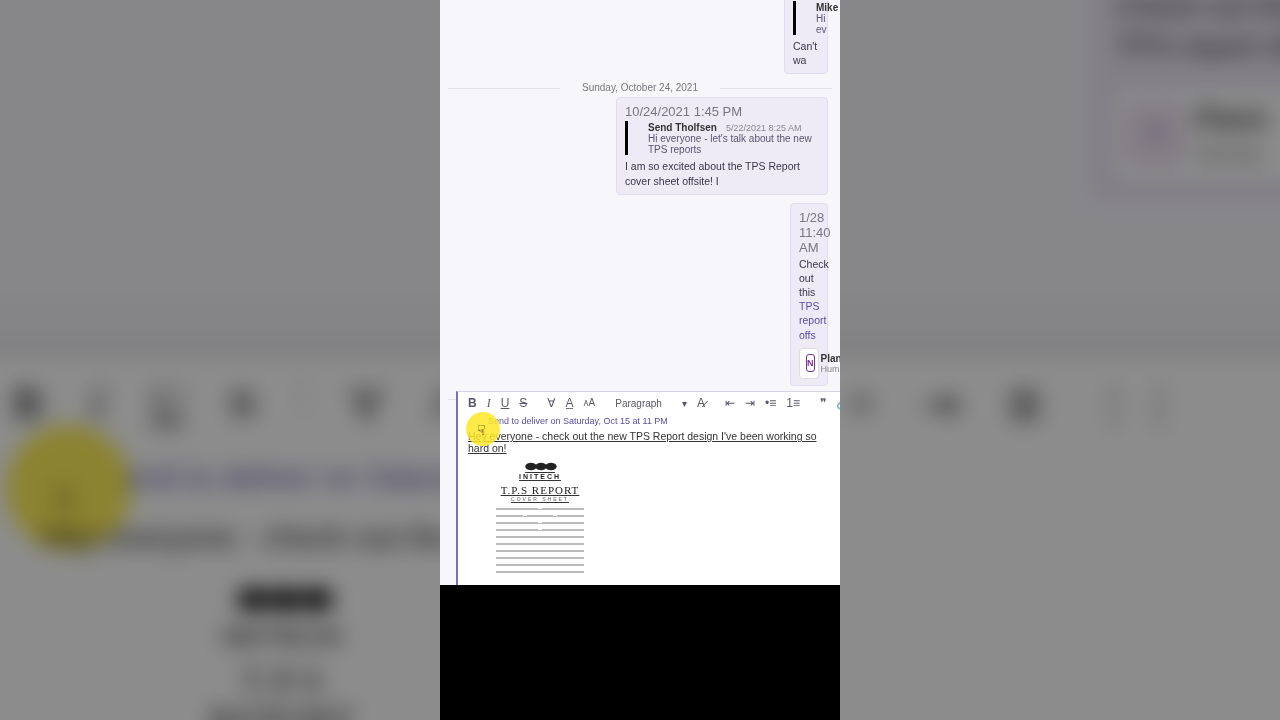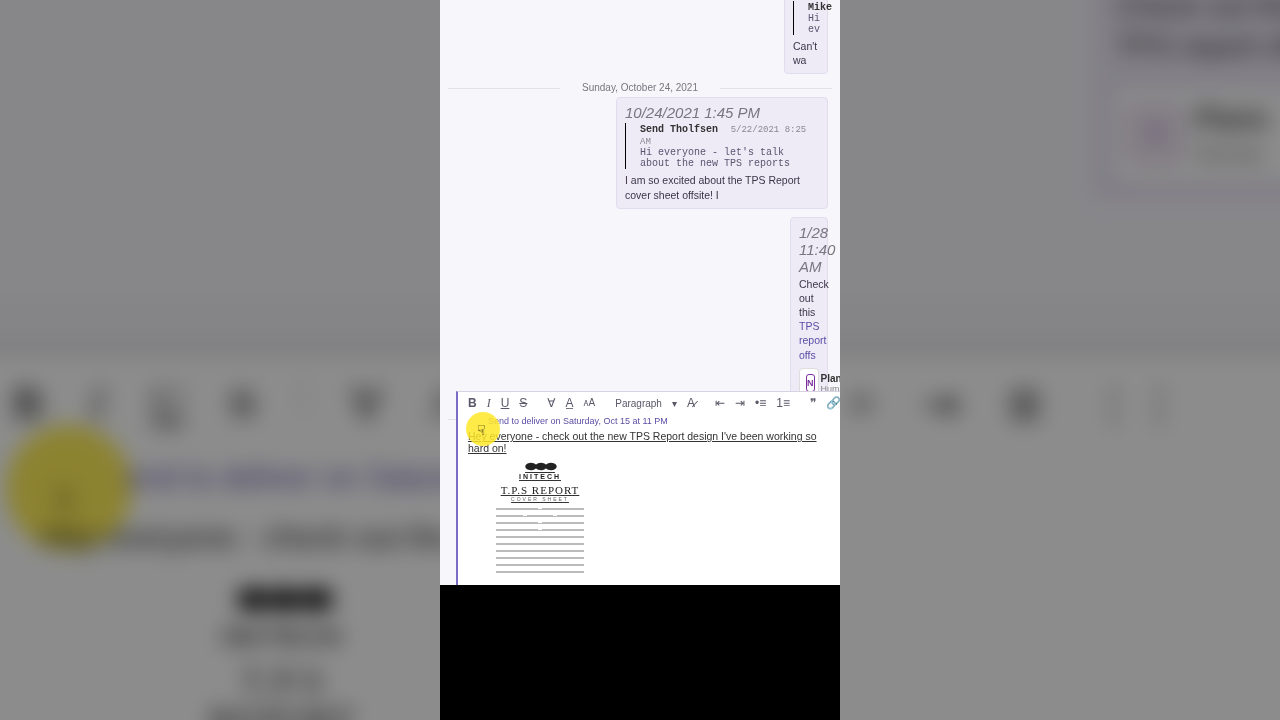--- a/index.html
+++ b/index.html
@@ -171,10 +171,9 @@
   .msg.left  { margin-left: 160px; margin-right: 0; }
   .msg .ts { color: #7a7680; font-size: 15px; margin-bottom: 2px; font-style: italic; }
   .msg .qline {
-    border-left: 1px solid #000000;
-    padding-left: 14px;
+    border-left: 3px solid #000000;
+    padding-left: 20px;
     margin-bottom: 4px;
-    font-family: Liberation Mono, monospace;
   }
   .msg .qline .who { font-weight: 600; font-size: 10px; }
   .msg .qline .when { color: #8b8794; font-size: 9px; margin-left: 6px; }

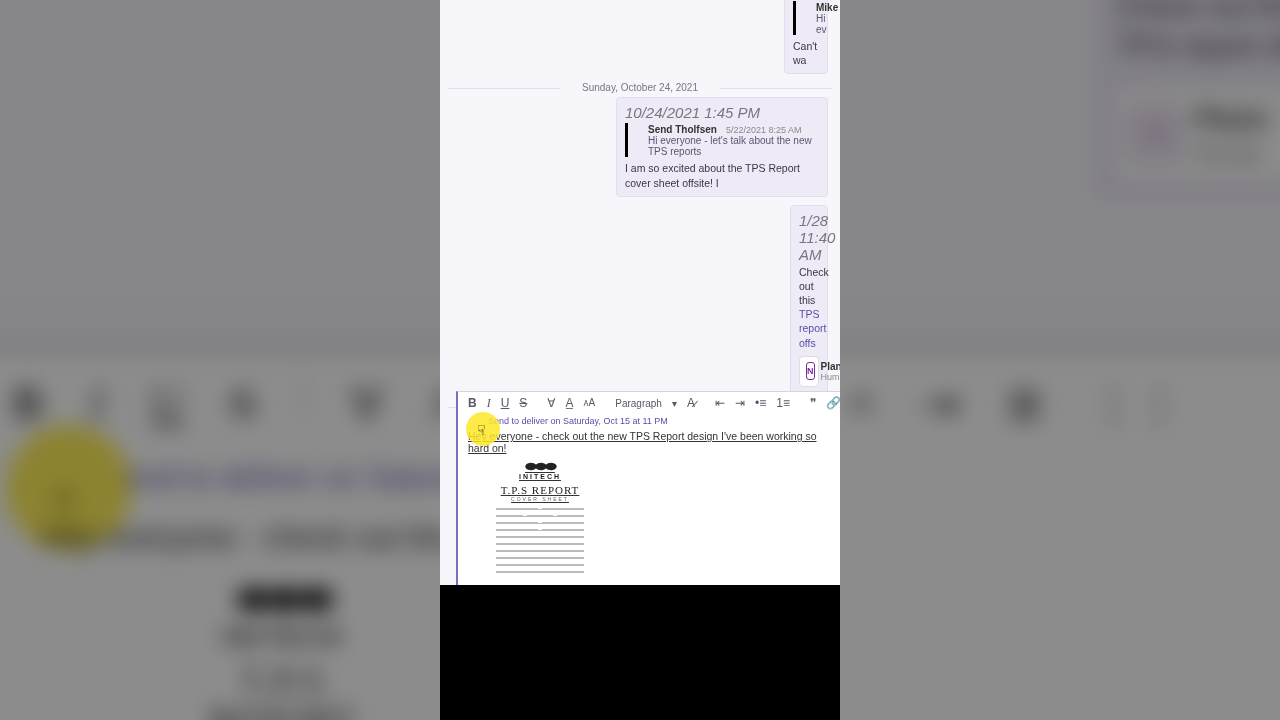--- a/index.html
+++ b/index.html
@@ -169,7 +169,7 @@
   }
   .msg.right { margin-left: 120px; }
   .msg.left  { margin-left: 160px; margin-right: 0; }
-  .msg .ts { color: #7a7680; font-size: 15px; margin-bottom: 2px; font-style: italic; }
+  .msg .ts { color: #7a7680; font-size: 13px; margin-bottom: 2px; }
   .msg .qline {
     border-left: 3px solid #000000;
     padding-left: 20px;

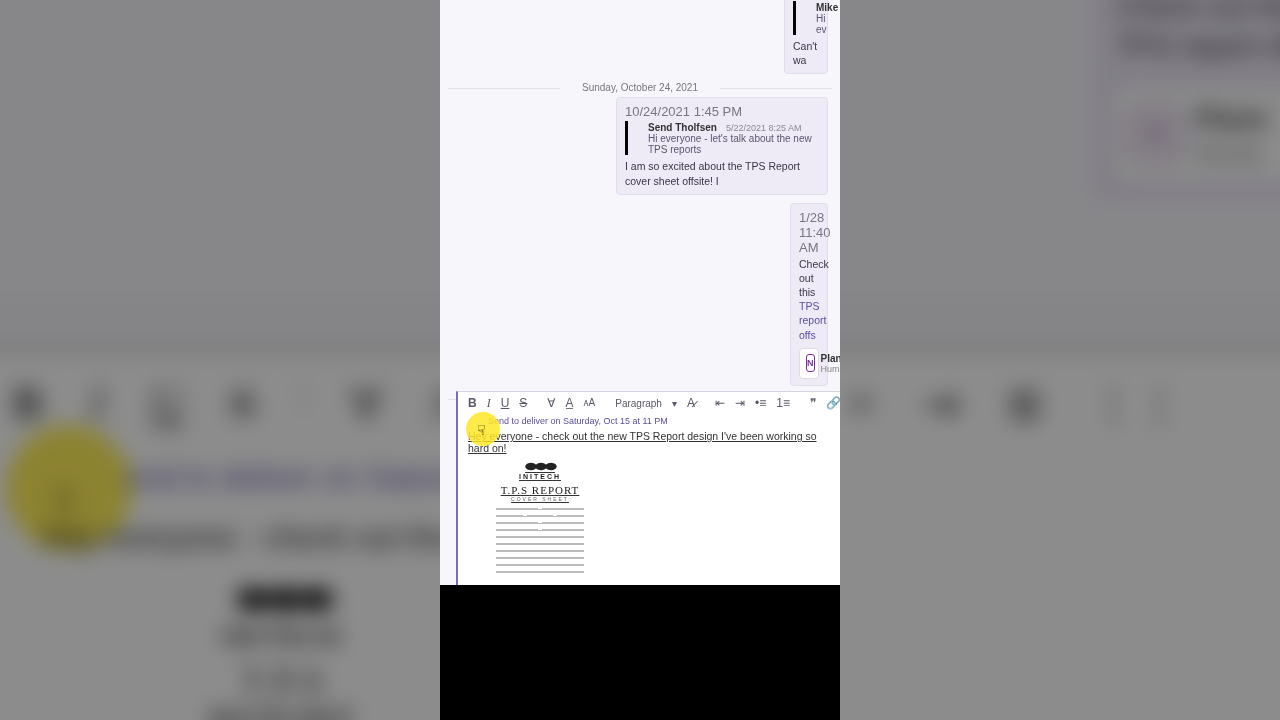--- a/index.html
+++ b/index.html
@@ -226,7 +226,7 @@
   }
   .fmt-toolbar .para {
     font-size: 10px; cursor: pointer;
-    display: inline-flex; align-items: flex-start; gap: 10px;
+    display: inline-flex; align-items: flex-start; gap: 20px;
   }
   .highlight-dot {
     position: absolute;

